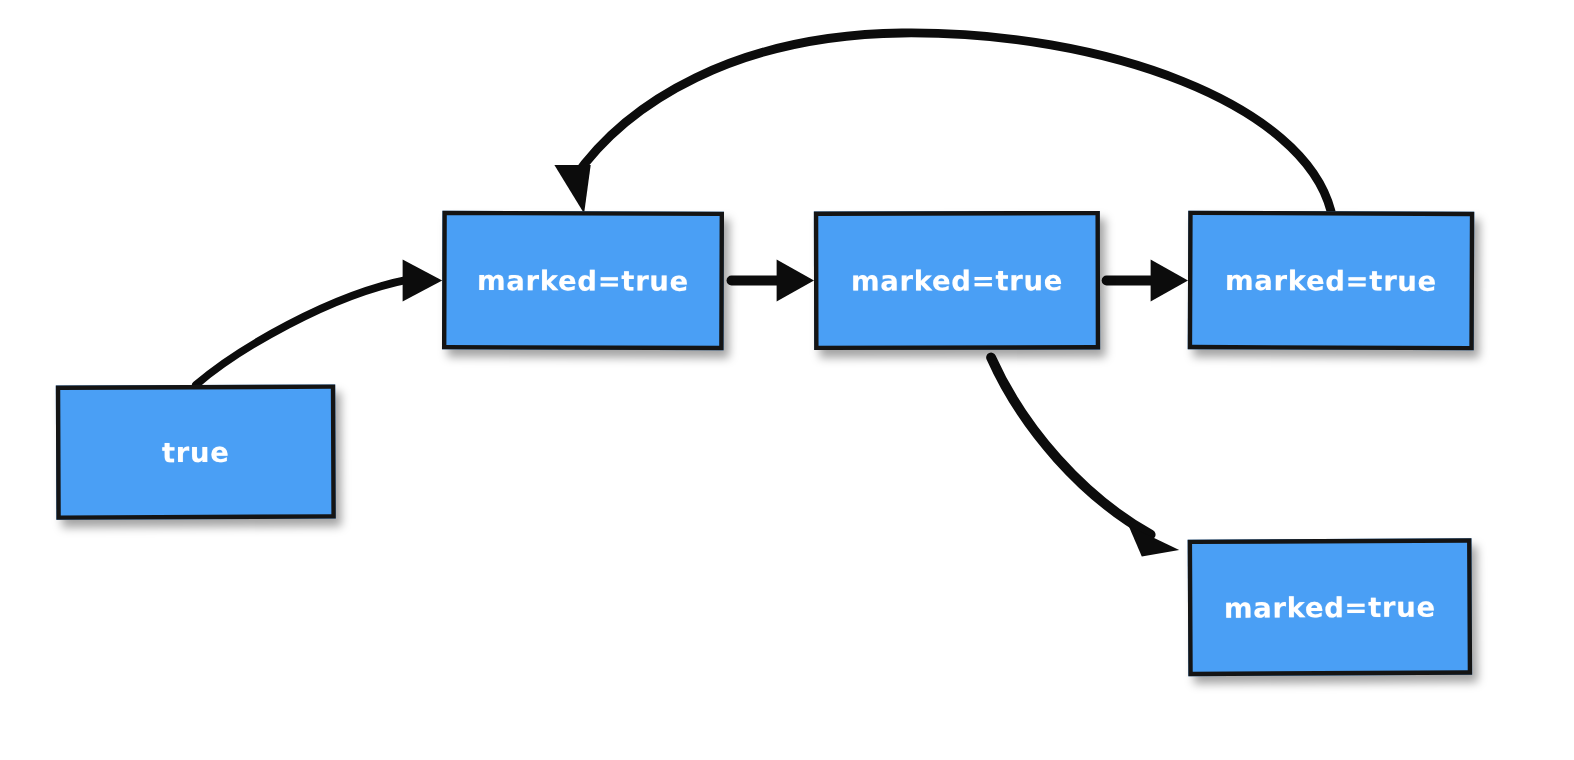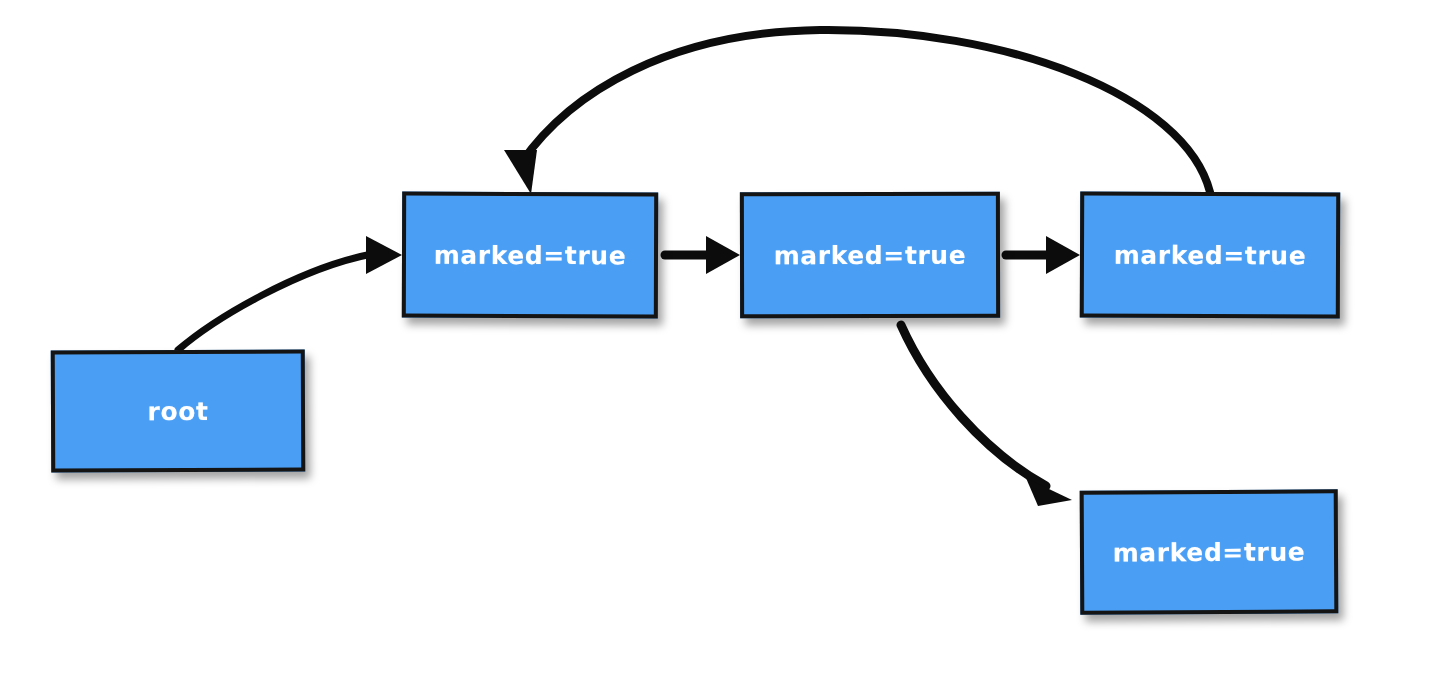--- a/index.html
+++ b/index.html
@@ -106,7 +106,7 @@
   </svg>
 
   <div class="node skew-a" style="left:51px; top:350px; width:254px; height:122px;">
-    <span class="node-label">root</span>
+    <span class="node-label">true</span>
   </div>
 
   <div class="node skew-b" style="left:402px; top:192px; width:256px; height:126px;">

